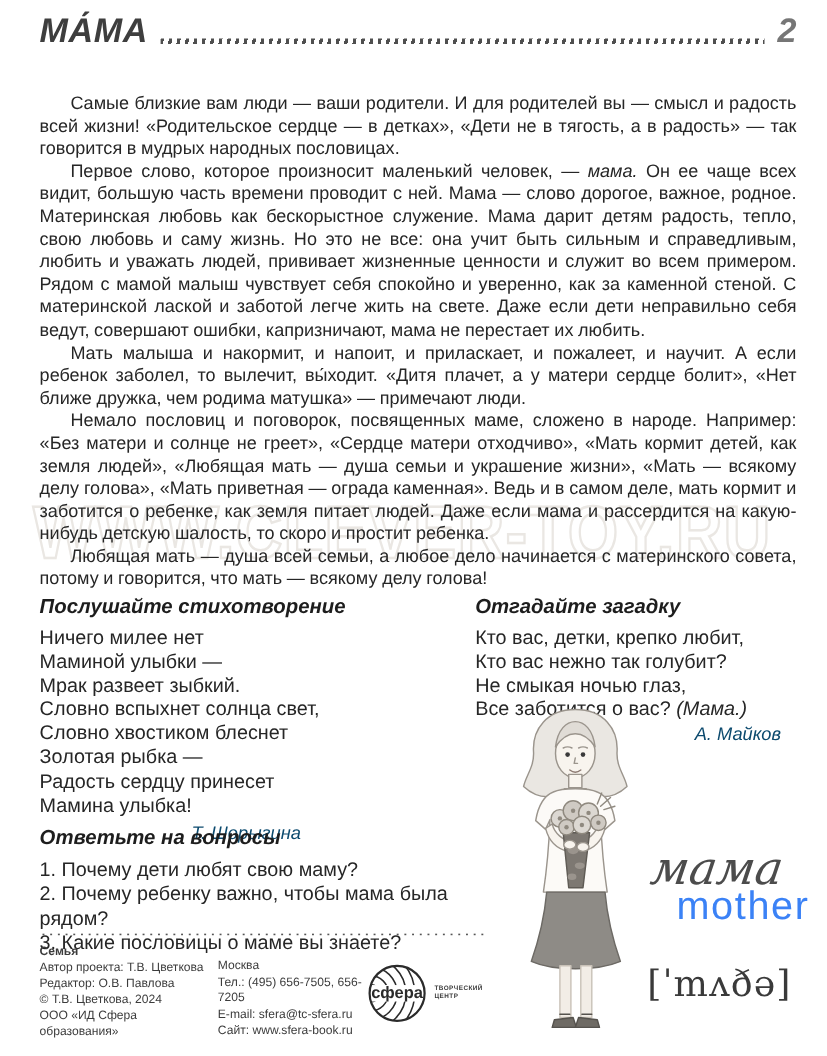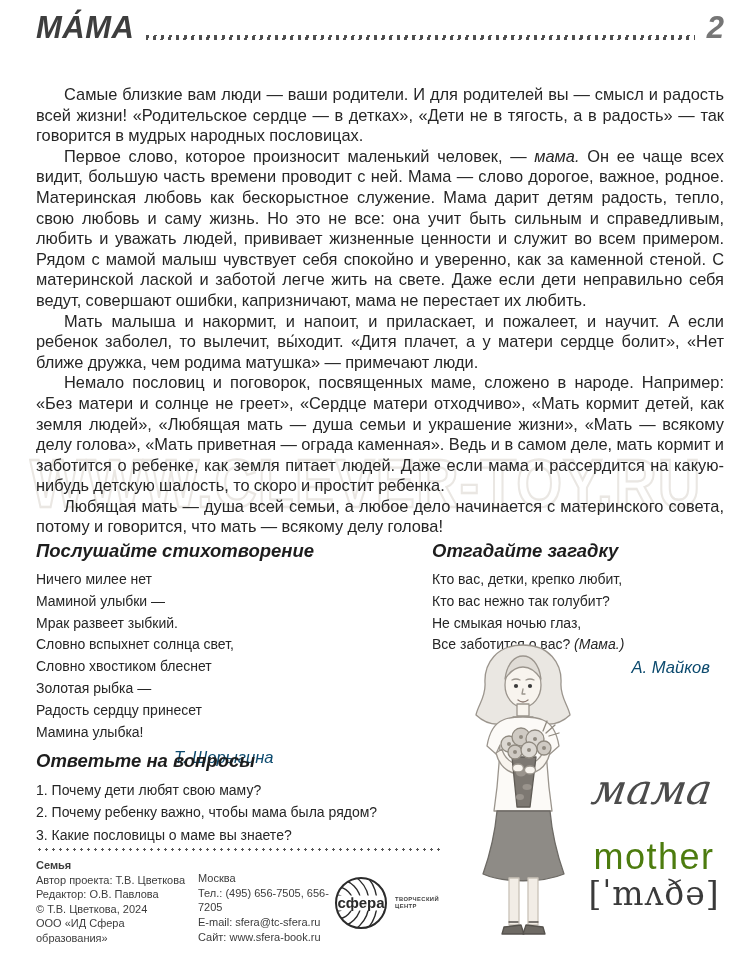--- a/index.html
+++ b/index.html
@@ -43,7 +43,7 @@
   .sec-heading{
     margin:0 0 7px 0;font-size:18.5px;font-weight:bold;font-style:italic;color:#1d1d1d;
   }
-  .lines div{font-size:14px;line-height:21.8px;color:#262626;}
+  .lines div{font-size:18px;line-height:21.8px;color:#262626;}
   .attribution{font-style:italic;font-size:16.6px;color:#0c4a6e;margin-top:5px;}
   .col-poem .attribution{padding-left:138px;}
   .col-riddle .attribution{text-align:right;padding-right:14px;margin-top:2px;}

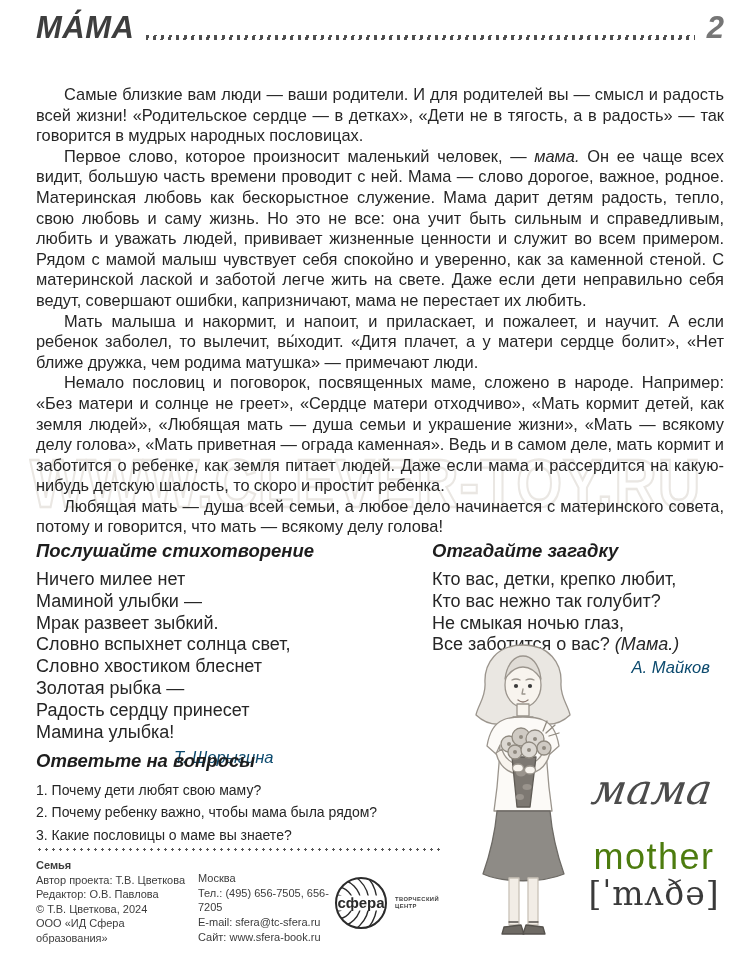--- a/index.html
+++ b/index.html
@@ -51,7 +51,7 @@
 
   
   .questions{position:absolute;top:750px;left:36px;width:430px;z-index:1;}
-  .questions .q-list div{font-size:14px;line-height:22.4px;color:#262626;}
+  .questions .q-list div{font-size:18px;line-height:22.4px;color:#262626;}
 
   
   .illustration{position:absolute;left:451px;top:641px;z-index:1;}

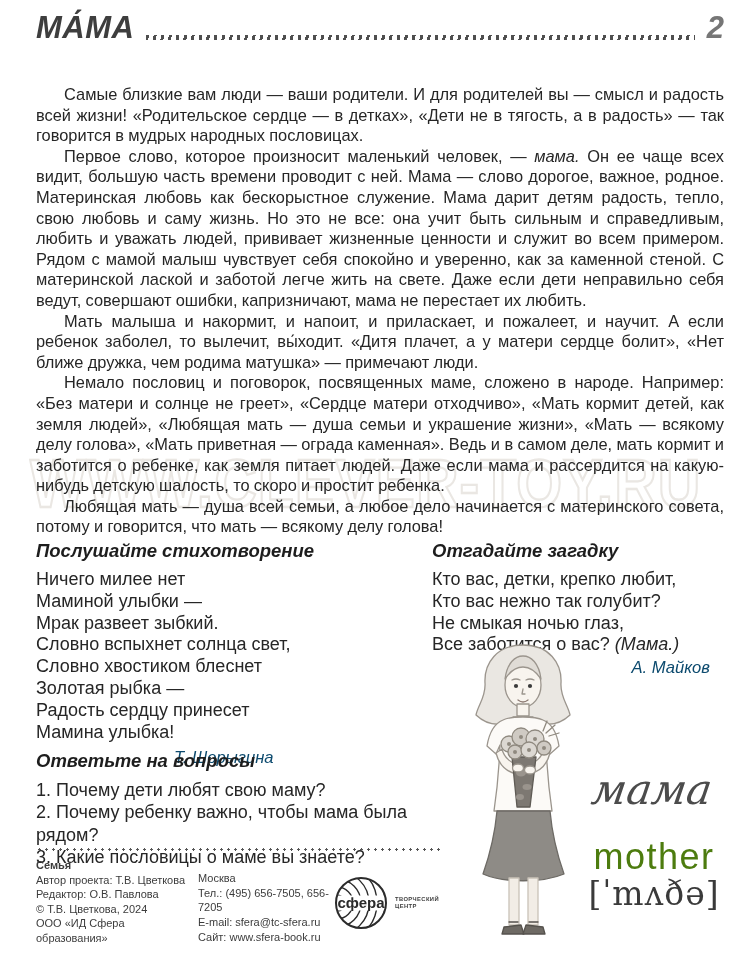--- a/index.html
+++ b/index.html
@@ -63,8 +63,8 @@
     transform:skewX(-8deg);
   }
   .vocab-en{
-    position:absolute;left:572px;top:836px;width:164px;text-align:center;z-index:1;
-    font-size:36px;color:#4d7c0f;letter-spacing:1.5px;
+    position:absolute;left:572px;top:802px;width:164px;text-align:right;z-index:1;
+    font-size:36px;color:#3b82f6;letter-spacing:1.5px;
   }
   .vocab-ipa{
     position:absolute;left:572px;top:874px;width:164px;text-align:center;z-index:1;

